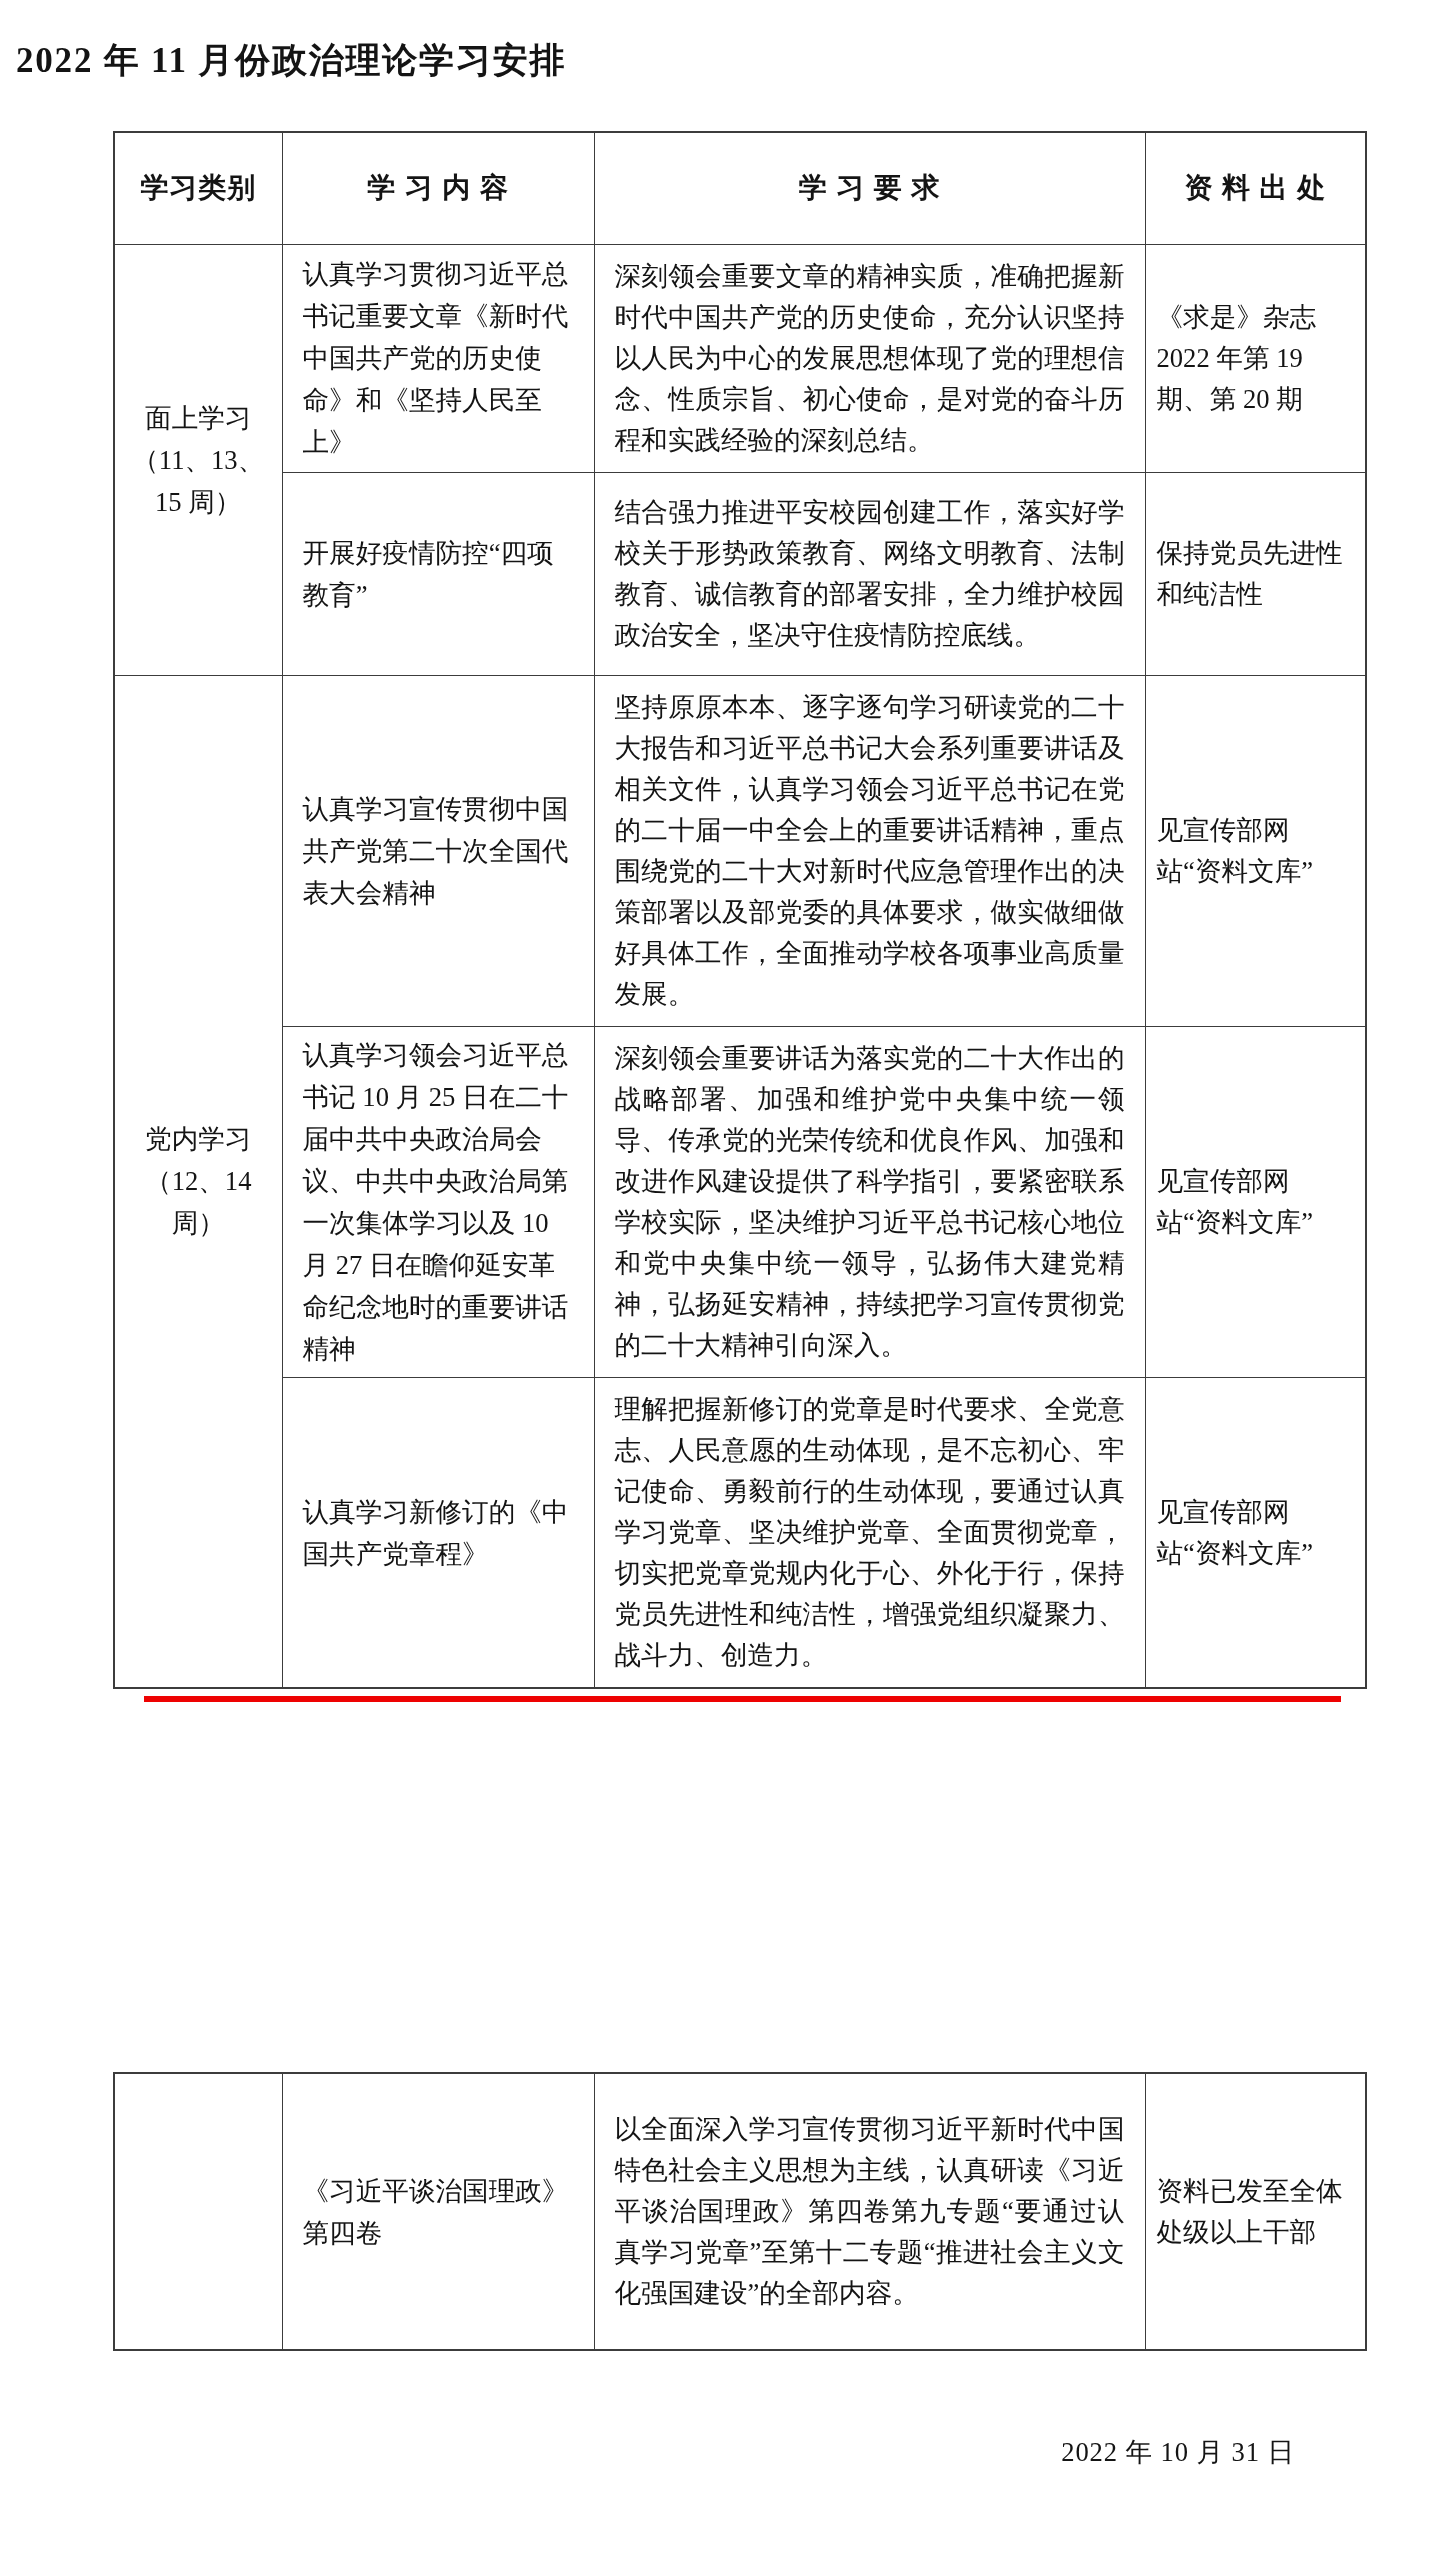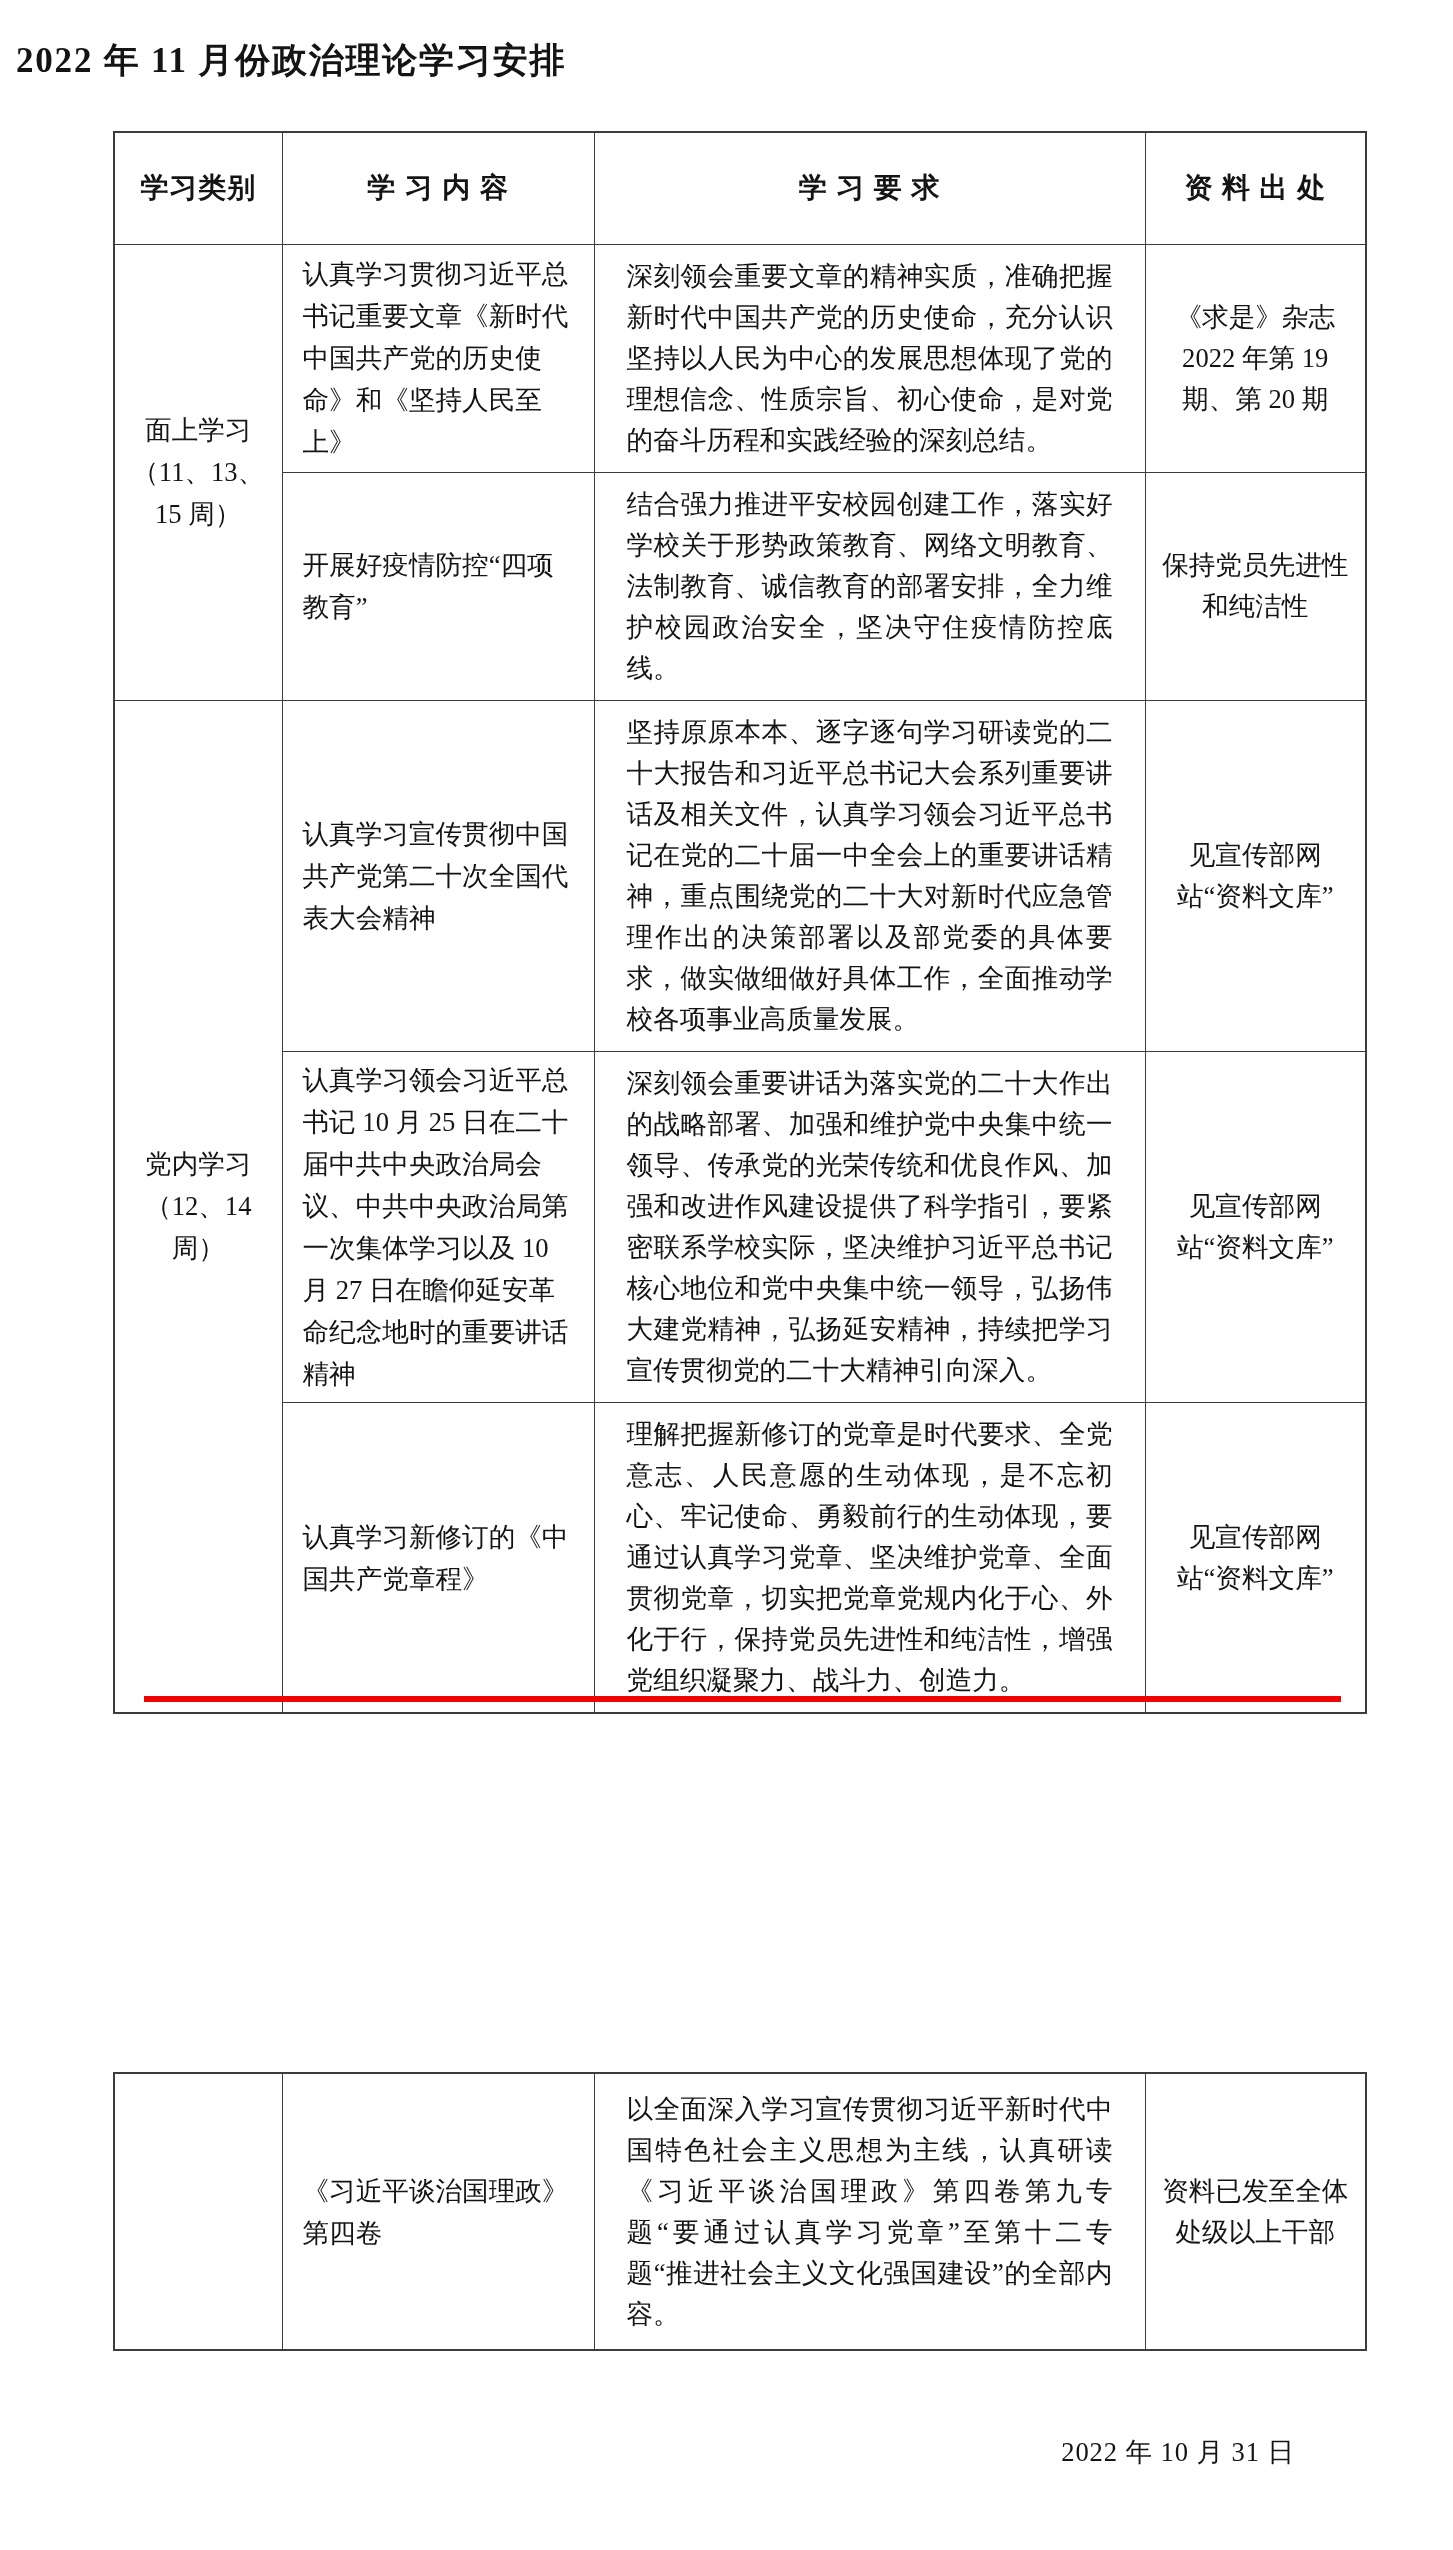--- a/index.html
+++ b/index.html
@@ -69,7 +69,7 @@
   td.req{
     text-align:justify;
     text-justify:inter-ideograph;
-    padding:11px 32px;
+    padding:11px 20px;
     line-height:41px;
   }
   td.src{

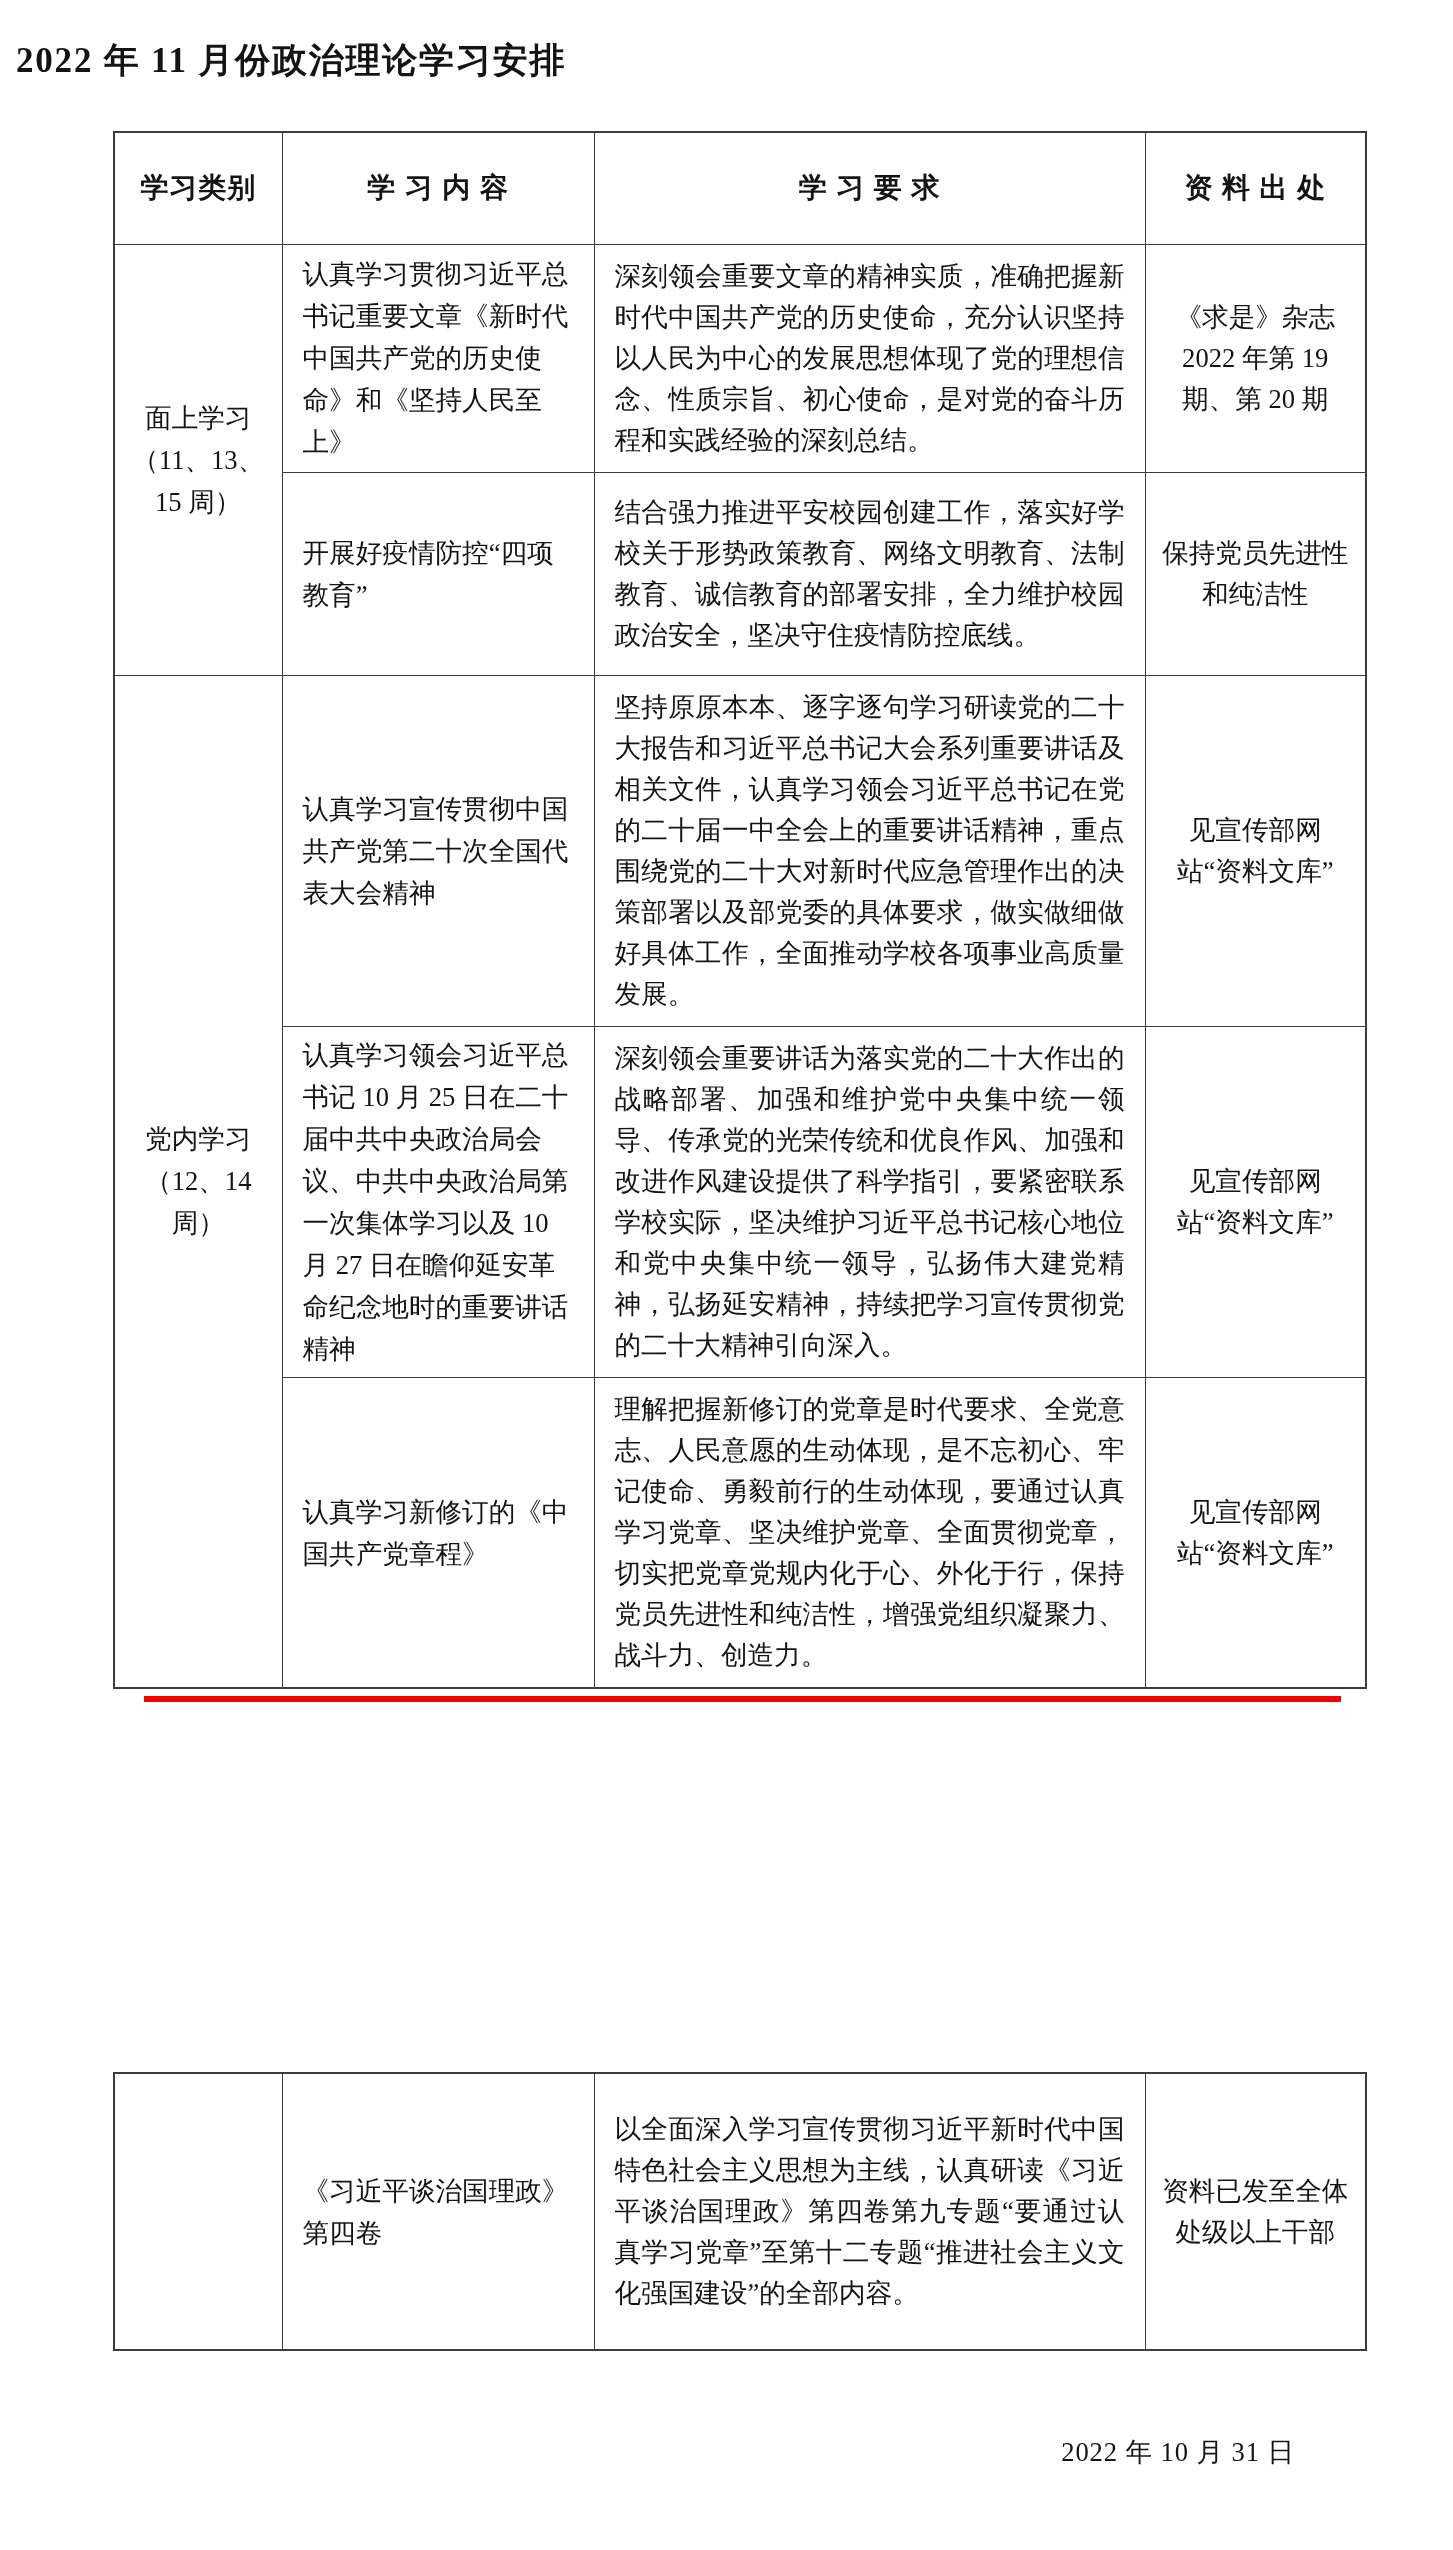--- a/index.html
+++ b/index.html
@@ -73,7 +73,6 @@
     line-height:41px;
   }
   td.src{
-    text-align:center;
     padding:7.3px 11px;
     line-height:41px;
   }

